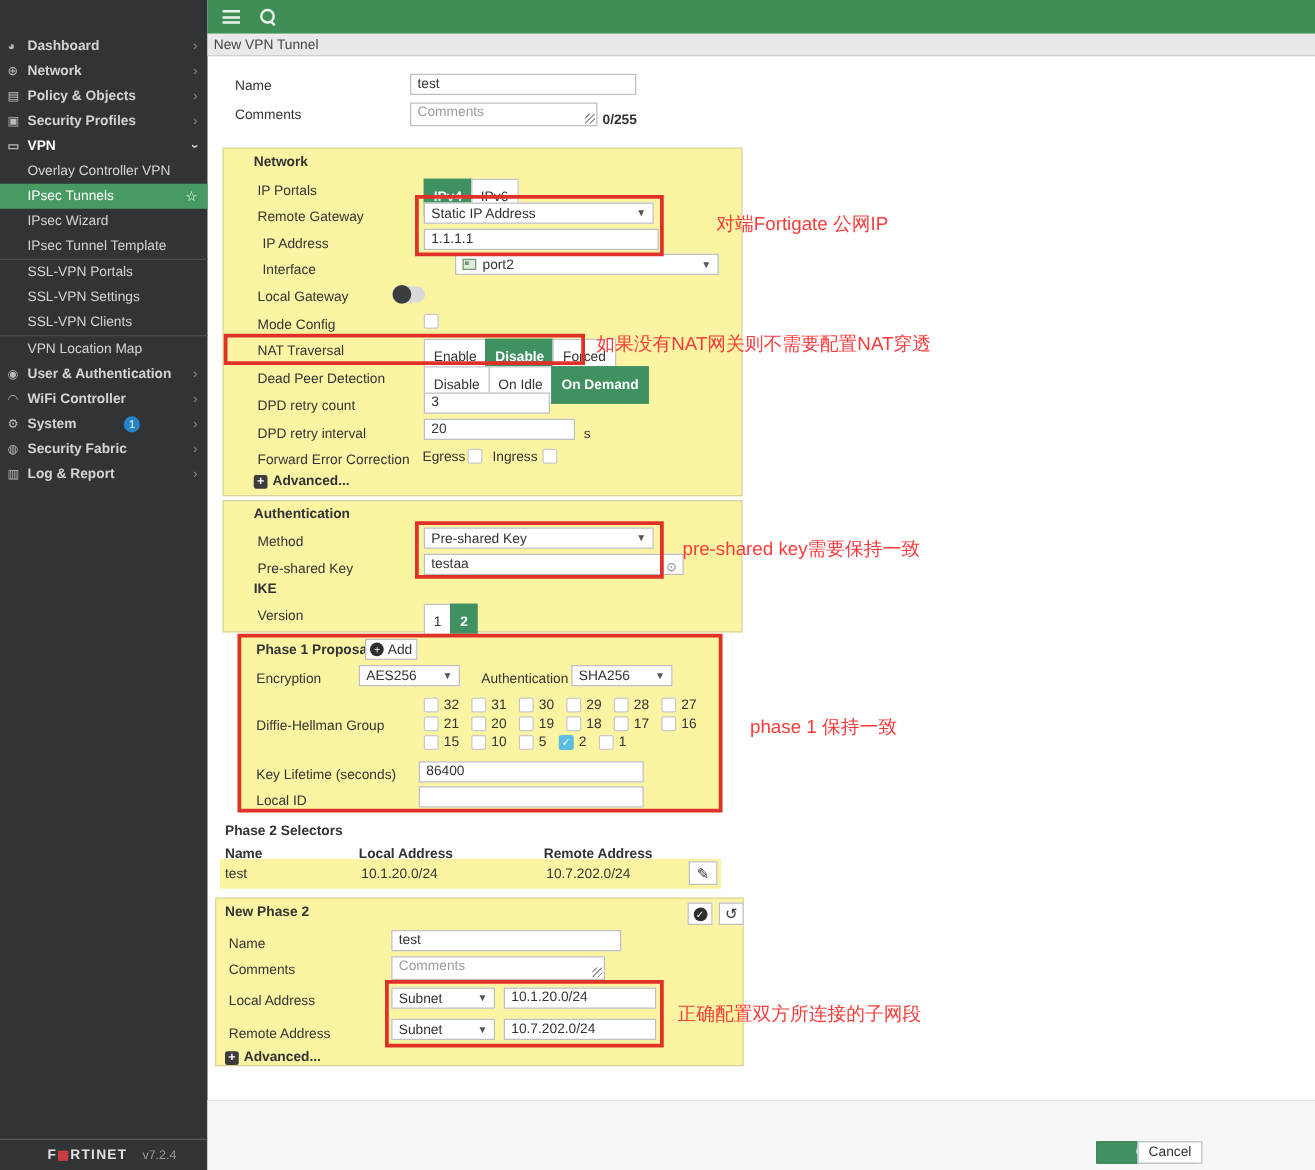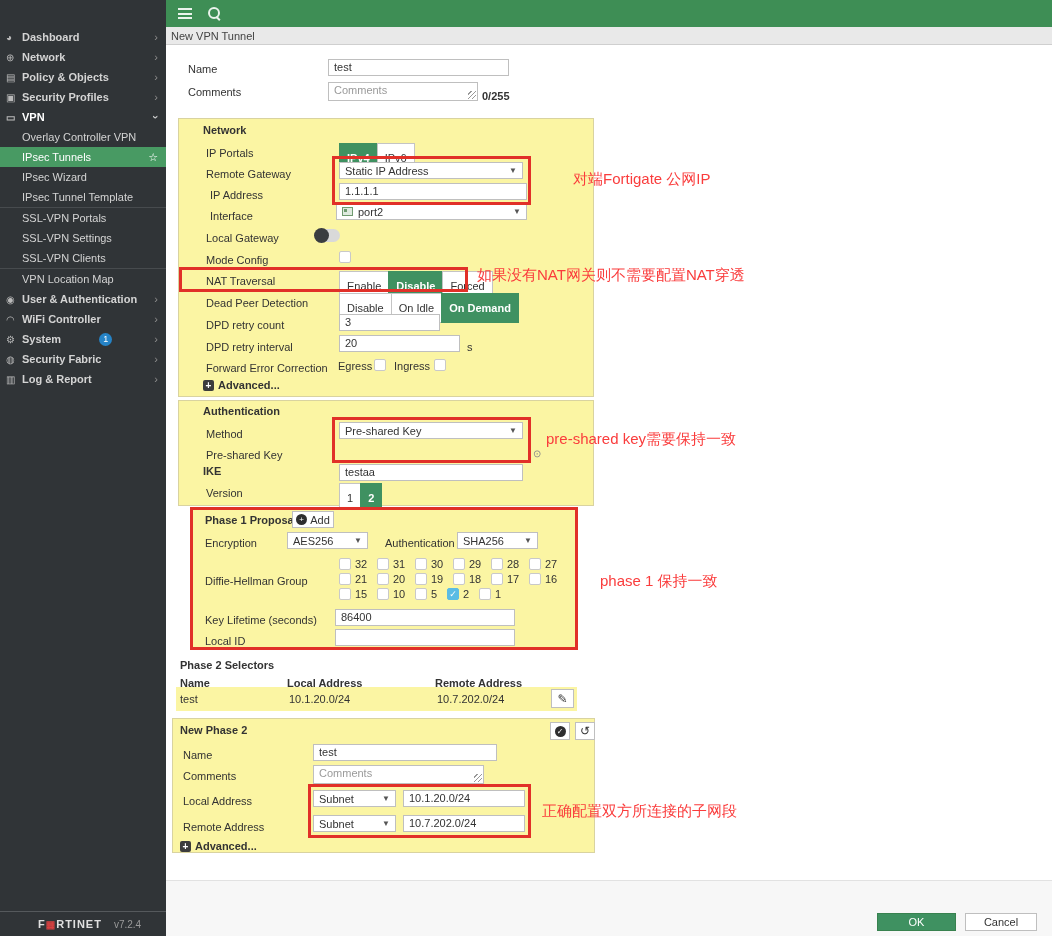--- a/index.html
+++ b/index.html
@@ -204,7 +204,7 @@
   <div class="tbox" style="left:339px;top:183px;width:188px">1.1.1.1</div>
 
   <div class="lbl" style="left:210px;top:209px">Interface</div>
-  <div class="dd" style="left:336px;top:203px;width:191px">
+  <div class="dd" style="left:364px;top:203px;width:211px">
     <span class="if-icon"></span>
     <span>port2</span>
     <span class="dd-caret">▼</span>

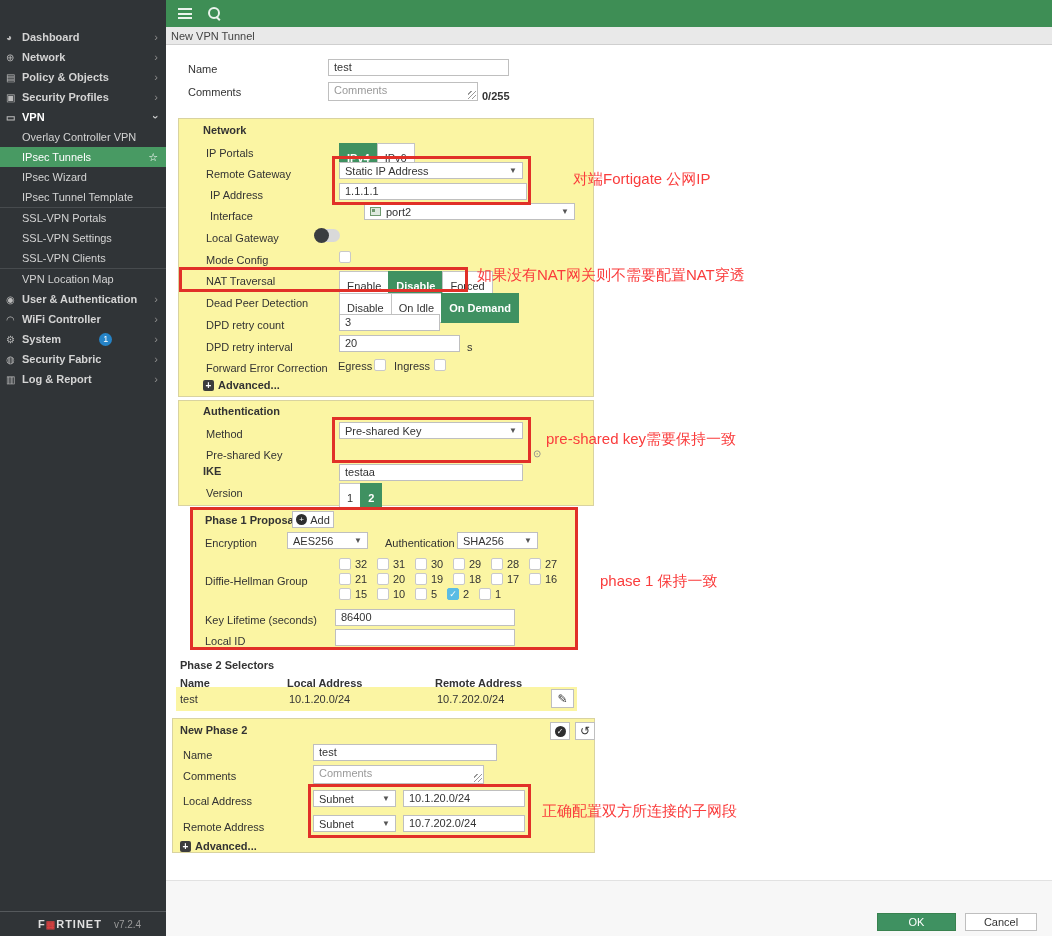--- a/index.html
+++ b/index.html
@@ -261,7 +261,7 @@
   </div>
 
   <div class="lbl" style="left:206px;top:448px">Pre-shared Key</div>
-  <div class="tbox" style="left:339px;top:464px;width:184px">testaa</div>
+  <div class="tbox" style="left:339px;top:443px;width:208px">testaa</div>
   <span style="position:absolute;left:533px;top:448px;color:#8a8a8a;font-size:10px">⊙</span>
 
   <div class="sec-title" style="left:203px;top:465px">IKE</div>

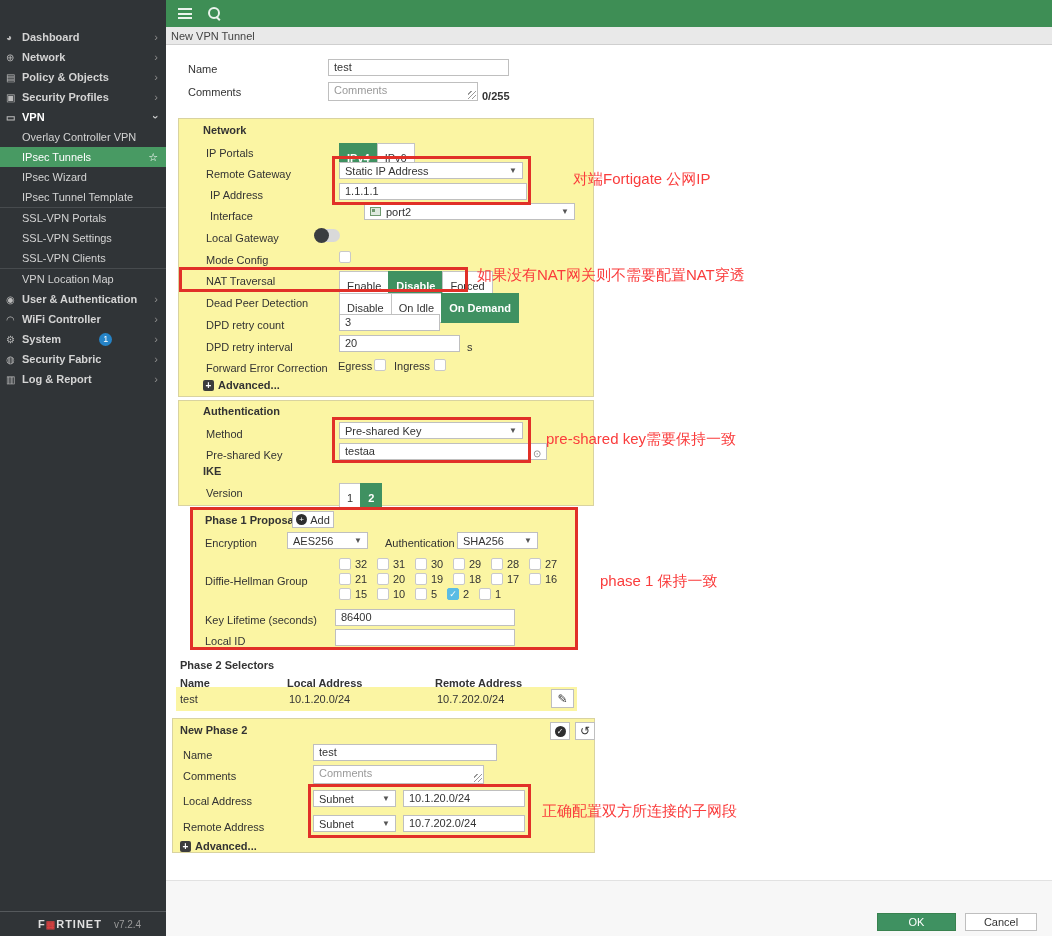--- a/index.html
+++ b/index.html
@@ -429,7 +429,7 @@
 
   <div class="footer"></div>
   <div class="ok-btn" style="left:877px;top:913px;width:79px;height:18px">OK</div>
-  <div class="cancel-btn" style="left:965px;top:913px;width:72px;height:18px">Cancel</div>
+  <div class="cancel-btn" style="left:910px;top:913px;width:52px;height:18px">Cancel</div>
 
 </div>
 

